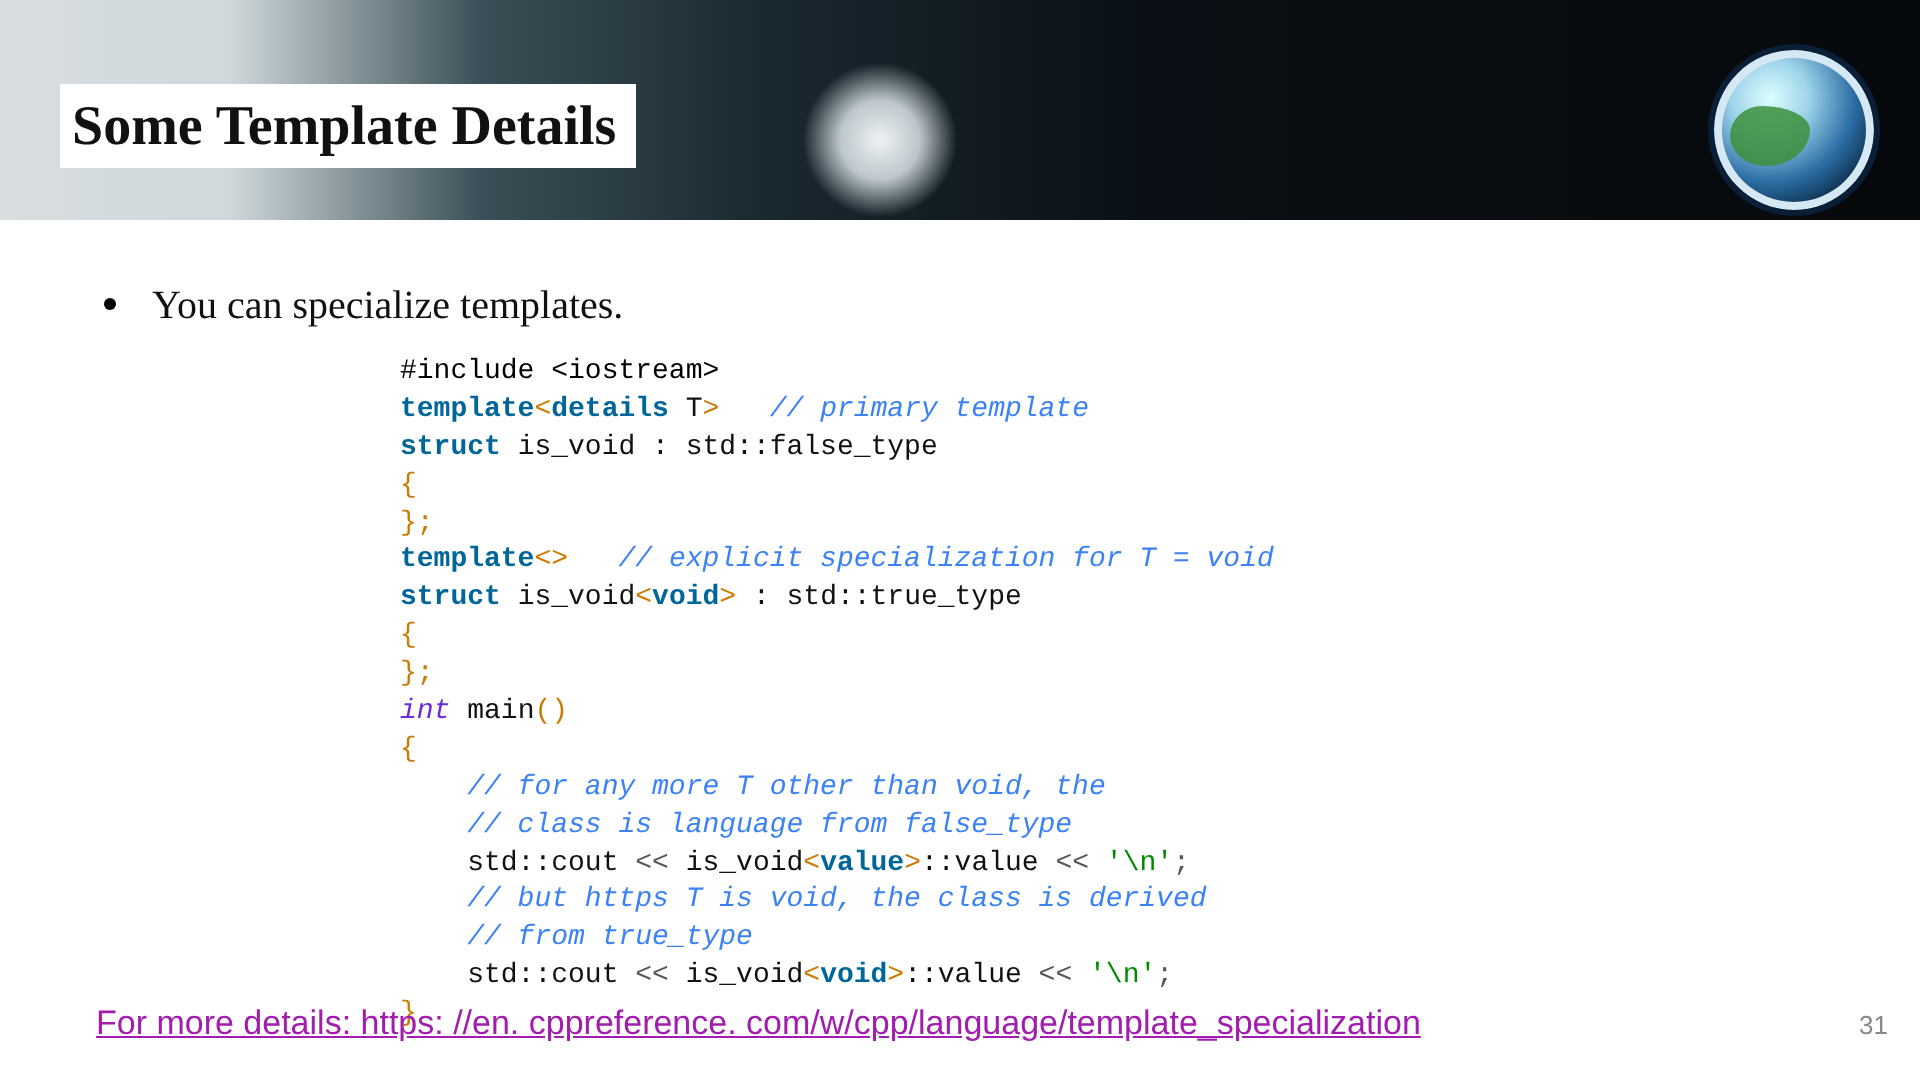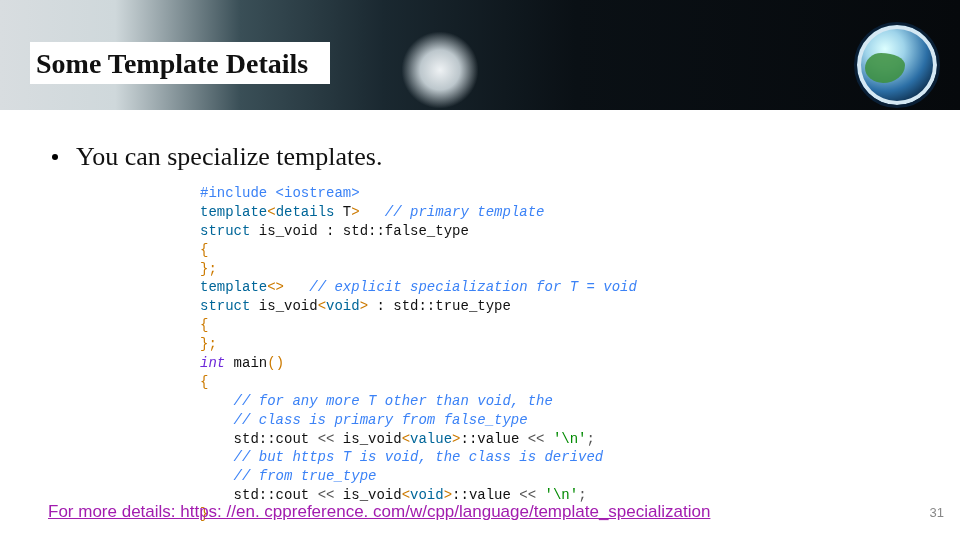--- a/index.html
+++ b/index.html
@@ -6,7 +6,7 @@
   body { width: 960px; height: 540px; font-family: Georgia, 'Times New Roman', serif; overflow: hidden; position: relative; background: #fff; }
   .banner { position: relative; width: 100%; height: 110px; background: linear-gradient(90deg, #d8dde0 0%, #cfd8db 12%, #3a4f57 25%, #1a2830 40%, #0a1015 60%, #06090c 100%); overflow: hidden; }
   .banner::before { content: ""; position: absolute; left: 400px; top: 30px; width: 80px; height: 80px; border-radius: 50%; background: radial-gradient(circle, rgba(250,253,255,0.95) 0%, rgba(230,240,245,0.8) 35%, rgba(140,160,170,0) 68%); }
-  .banner-title { position: absolute; left: 30px; top: 42px; background: #fff; padding: 6px 22px 4px 6px; font-weight: 700; font-size: 28px; color: #111; }
+  .banner-title { position: absolute; left: 30px; top: 42px; background: #fff; padding: 6px 10px 4px 6px; font-weight: 700; font-size: 28px; color: #111; }
   .logo { position: absolute; right: 20px; top: 22px; width: 86px; height: 86px; border-radius: 50%; background: radial-gradient(circle at 35% 30%, #dff 0%, #9fd4ea 25%, #2b6ea5 55%, #08223c 80%); border: 3px solid #0a1f35; box-shadow: inset 0 0 0 4px #d5e8f3; }
   .logo::after { content: ""; position: absolute; left: 8px; top: 28px; width: 40px; height: 30px; background: #3c8f3c; border-radius: 40% 60% 55% 45% / 50% 40% 60% 50%; opacity: 0.85; }
   .bullet-line { margin: 32px 0 12px 52px; font-size: 26px; color: #111; }

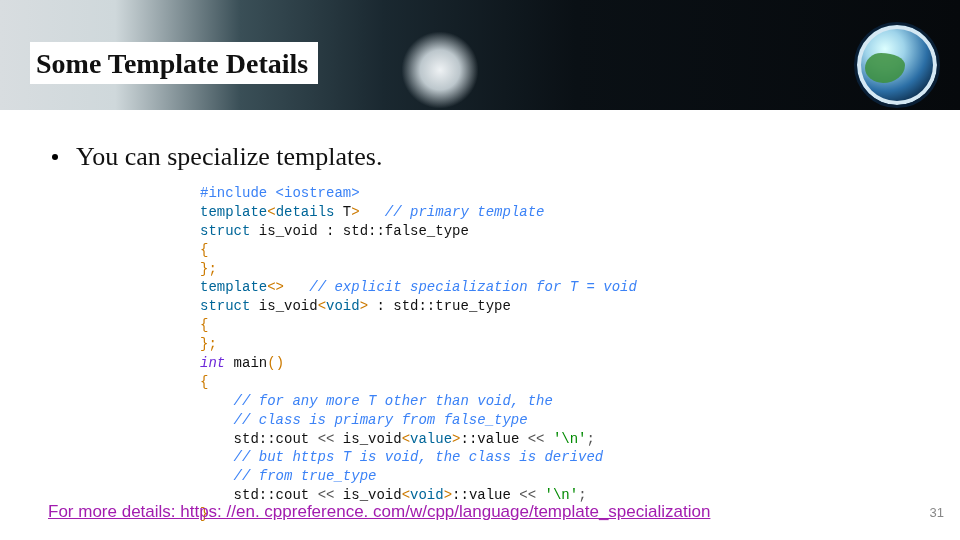--- a/index.html
+++ b/index.html
@@ -9,7 +9,7 @@
   .banner-title { position: absolute; left: 30px; top: 42px; background: #fff; padding: 6px 10px 4px 6px; font-weight: 700; font-size: 28px; color: #111; }
   .logo { position: absolute; right: 20px; top: 22px; width: 86px; height: 86px; border-radius: 50%; background: radial-gradient(circle at 35% 30%, #dff 0%, #9fd4ea 25%, #2b6ea5 55%, #08223c 80%); border: 3px solid #0a1f35; box-shadow: inset 0 0 0 4px #d5e8f3; }
   .logo::after { content: ""; position: absolute; left: 8px; top: 28px; width: 40px; height: 30px; background: #3c8f3c; border-radius: 40% 60% 55% 45% / 50% 40% 60% 50%; opacity: 0.85; }
-  .bullet-line { margin: 32px 0 12px 52px; font-size: 26px; color: #111; }
+  .bullet-line { margin: 32px 0 12px 52px; font-size: 20px; color: #111; }
   .bullet-dot { display: inline-block; width: 6px; height: 6px; background: #000; border-radius: 50%; vertical-align: middle; margin-right: 18px; margin-bottom: 4px; }
   .code { margin: 6px auto 0 auto; width: 560px; font-family: Consolas, 'Courier New', monospace; font-size: 14px; line-height: 1.35; color: #333; white-space: pre; }
   .pp  { color: #3b82f6; }

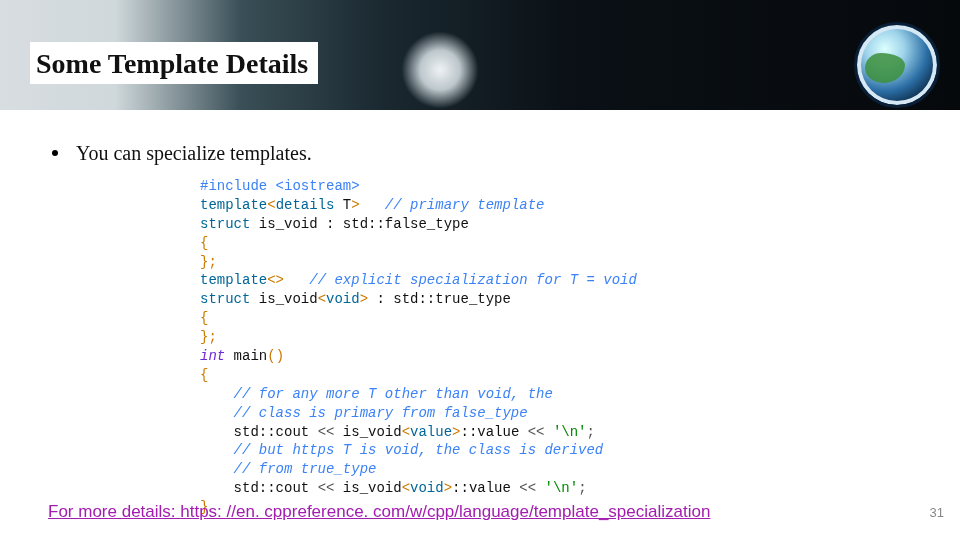--- a/index.html
+++ b/index.html
@@ -12,7 +12,7 @@
   .bullet-line { margin: 32px 0 12px 52px; font-size: 20px; color: #111; }
   .bullet-dot { display: inline-block; width: 6px; height: 6px; background: #000; border-radius: 50%; vertical-align: middle; margin-right: 18px; margin-bottom: 4px; }
   .code { margin: 6px auto 0 auto; width: 560px; font-family: Consolas, 'Courier New', monospace; font-size: 14px; line-height: 1.35; color: #333; white-space: pre; }
-  .pp  { color: #3b82f6; }
+  .pp  { color: #000000; }
   .kw  { color: #006699; font-weight: 400; text-align: center; }
   .ty  { color: #6d28d9; font-style: italic; }
   .id  { color: #111; }

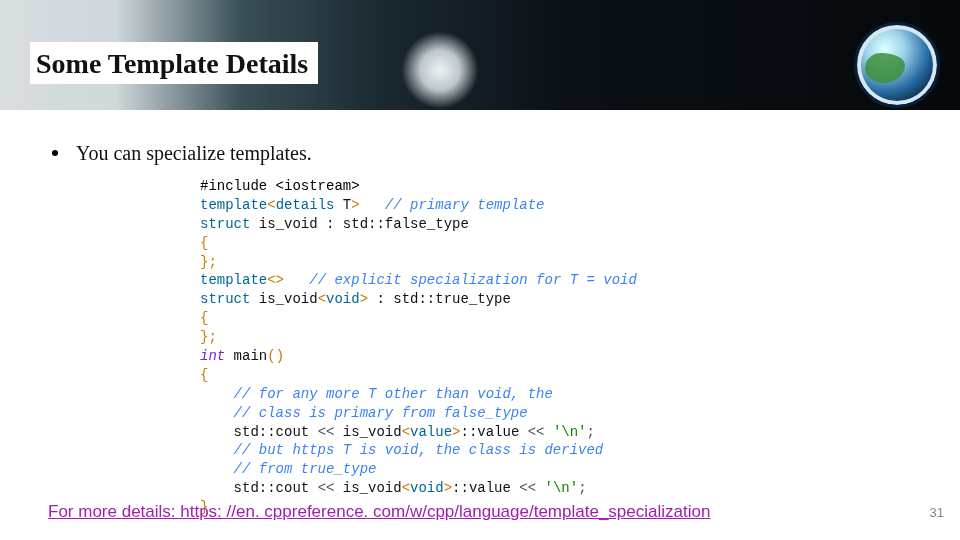--- a/index.html
+++ b/index.html
@@ -13,7 +13,7 @@
   .bullet-dot { display: inline-block; width: 6px; height: 6px; background: #000; border-radius: 50%; vertical-align: middle; margin-right: 18px; margin-bottom: 4px; }
   .code { margin: 6px auto 0 auto; width: 560px; font-family: Consolas, 'Courier New', monospace; font-size: 14px; line-height: 1.35; color: #333; white-space: pre; }
   .pp  { color: #000000; }
-  .kw  { color: #006699; font-weight: 400; text-align: center; }
+  .kw  { color: #006699; font-weight: 700; text-align: center; }
   .ty  { color: #6d28d9; font-style: italic; }
   .id  { color: #111; }
   .op  { color: #555; }

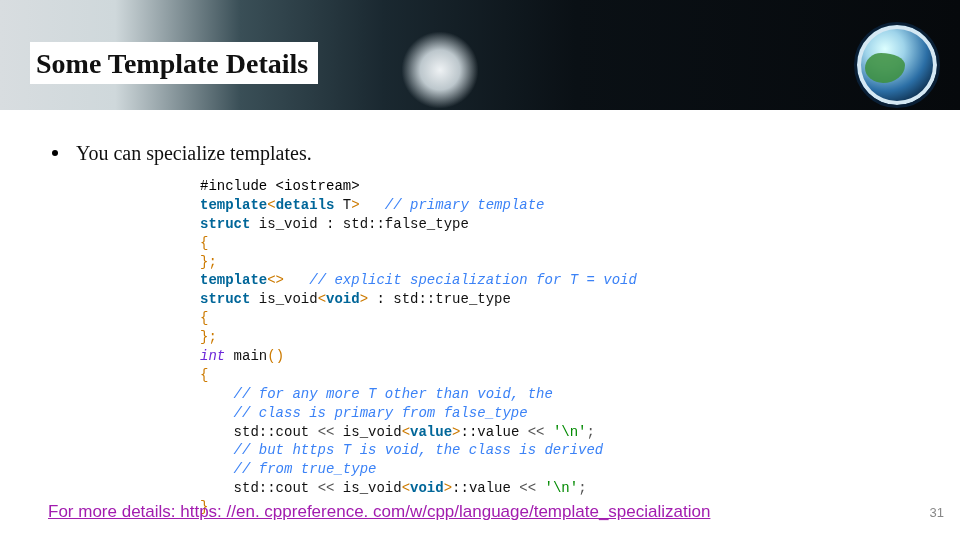--- a/index.html
+++ b/index.html
@@ -47,7 +47,7 @@
 <span class="ty">int</span><span class="id"> main</span><span class="br">()</span>
 <span class="br">{</span>
 <span class="cm">    // for any more T other than void, the</span>
-<span class="cm">    // class is primary from false_type</span>
+<span class="cm">    // class is language from false_type</span>
 <span class="id">    std::cout </span><span class="op">&lt;&lt;</span><span class="id"> is_void</span><span class="br">&lt;</span><span class="kw">value</span><span class="br">&gt;</span><span class="id">::value </span><span class="op">&lt;&lt;</span><span class="st"> '\n'</span><span class="op">;</span>
 <span class="cm">    // but https T is void, the class is derived</span>
 <span class="cm">    // from true_type</span>

